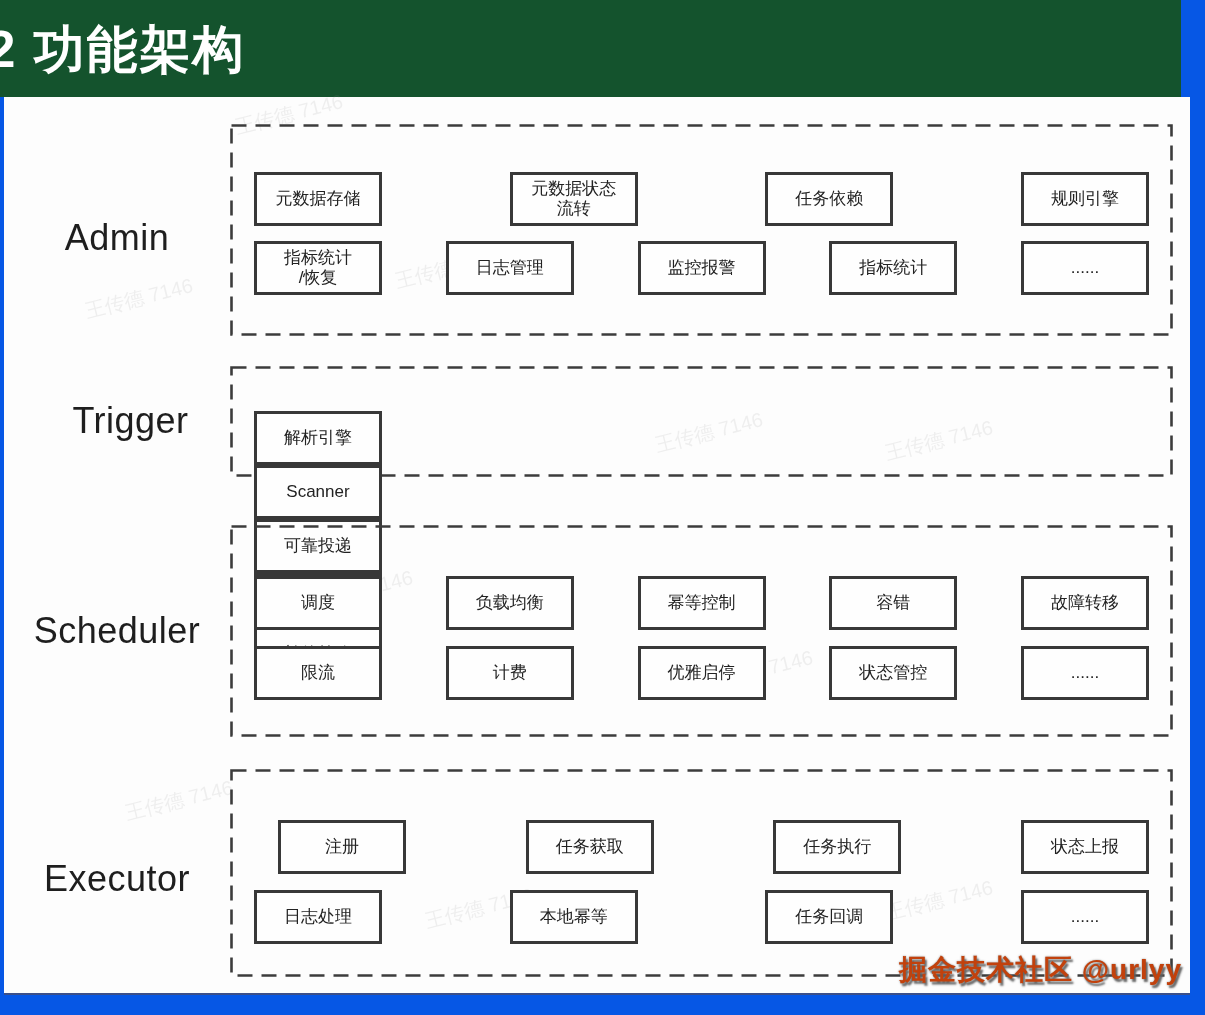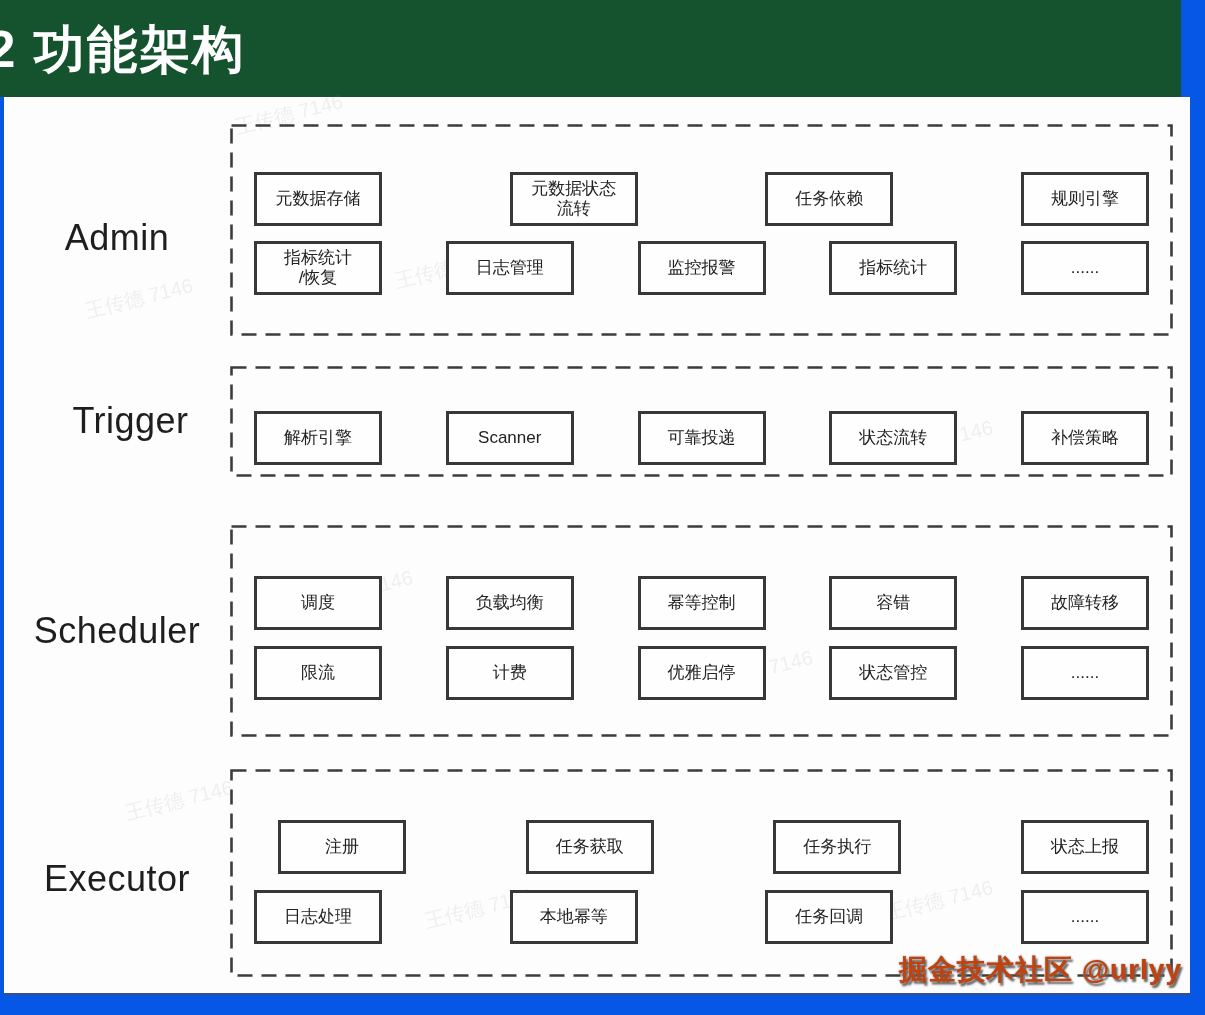--- a/index.html
+++ b/index.html
@@ -146,7 +146,7 @@
       <svg class="dash" width="943" height="111">
         <rect x="1.5" y="1.5" width="940" height="108" fill="none" stroke="#3c3c3c" stroke-width="2.6" stroke-dasharray="15 9"></rect>
       </svg>
-      <div class="row r1" style="top:30px;">
+      <div class="row r1" style="top:30px;flex-direction:column;">
         <div class="box">解析引擎</div>
         <div class="box">Scanner</div>
         <div class="box">可靠投递</div>

